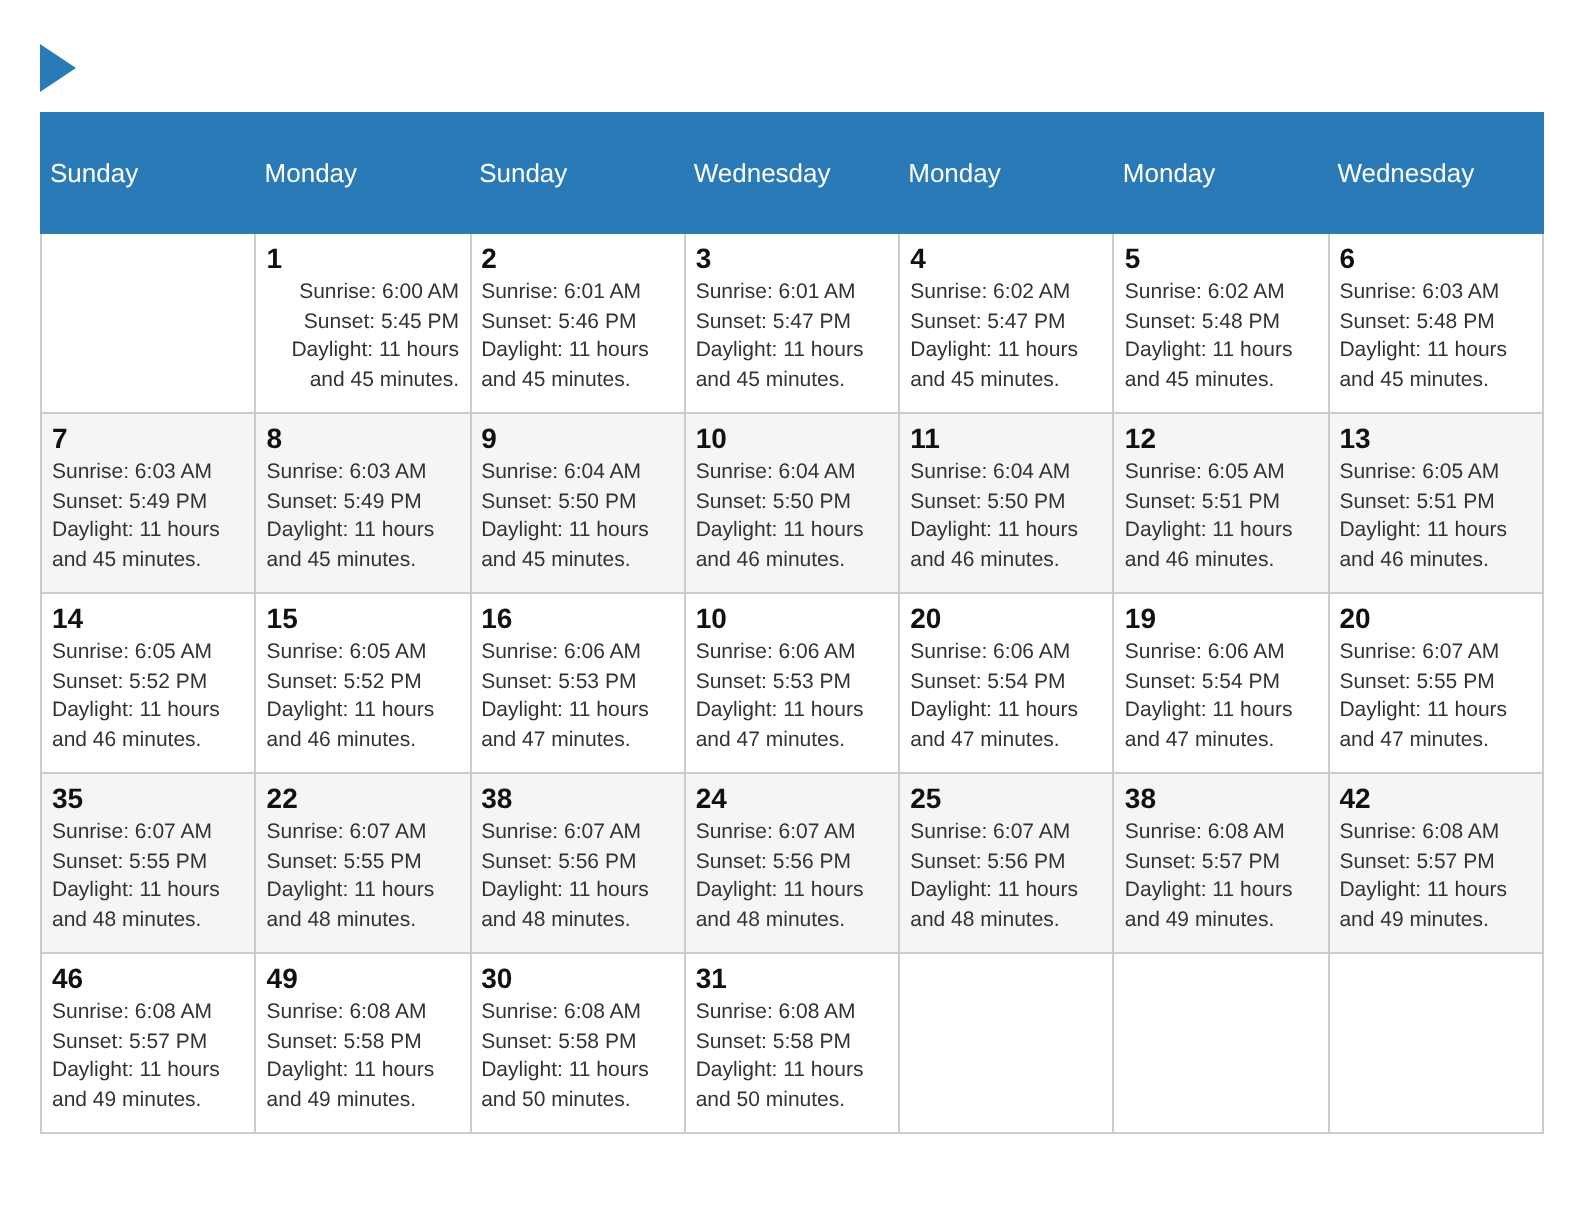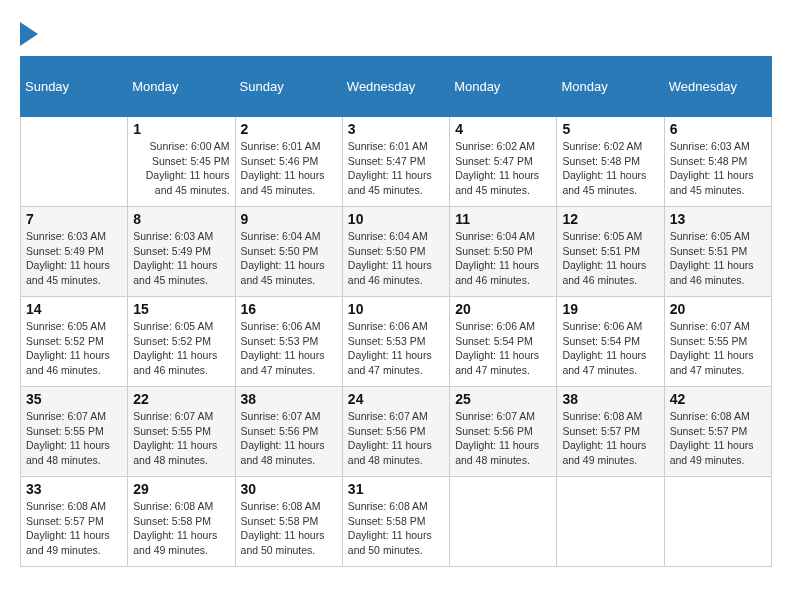--- a/index.html
+++ b/index.html
@@ -325,7 +325,7 @@
       </tr>
       <tr>
         <td>
-          <span class="day-num">33</span>
+          <span class="day-num">46</span>
           <div class="day-info" style="white-space: pre-line;">Sunrise: 6:08 AM
 Sunset: 5:57 PM
 Daylight: 11 hours

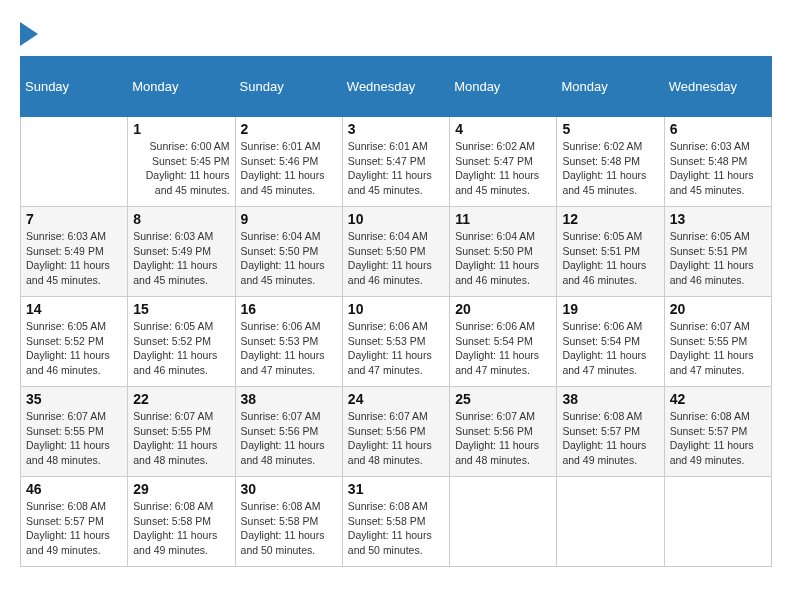--- a/index.html
+++ b/index.html
@@ -332,7 +332,7 @@
 and 49 minutes.</div>
         </td>
         <td>
-          <span class="day-num">29</span>
+          <span class="day-num">49</span>
           <div class="day-info" style="white-space: pre-line;">Sunrise: 6:08 AM
 Sunset: 5:58 PM
 Daylight: 11 hours

